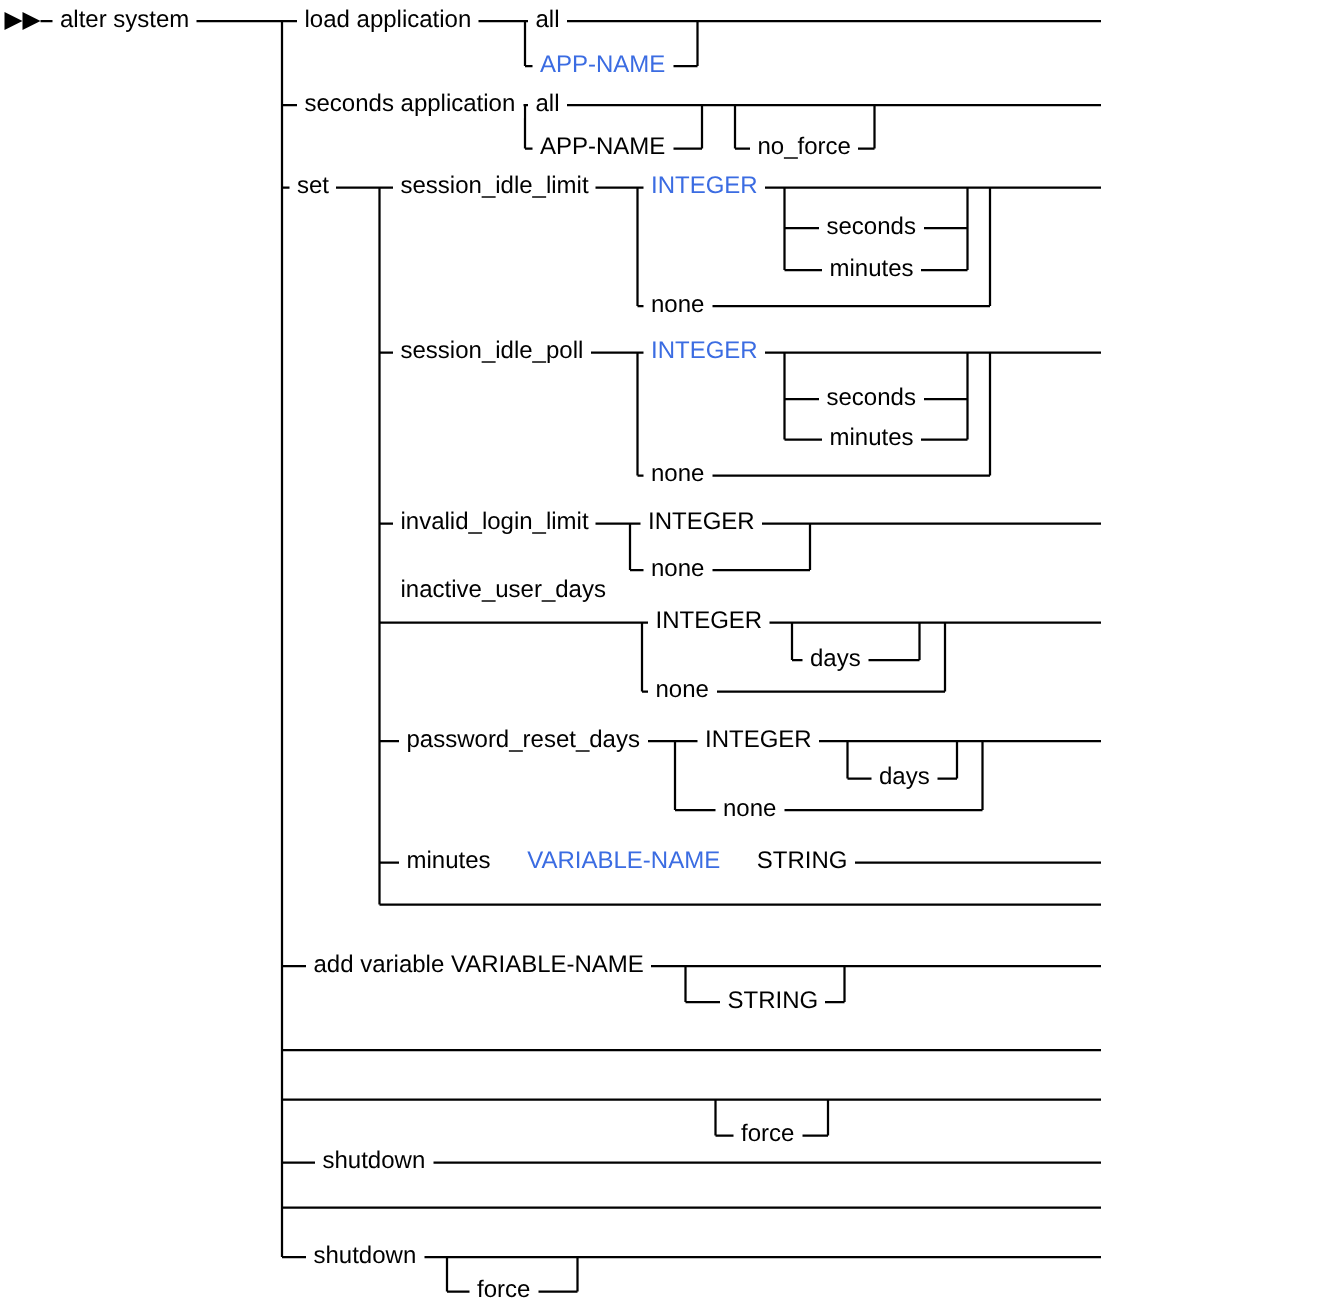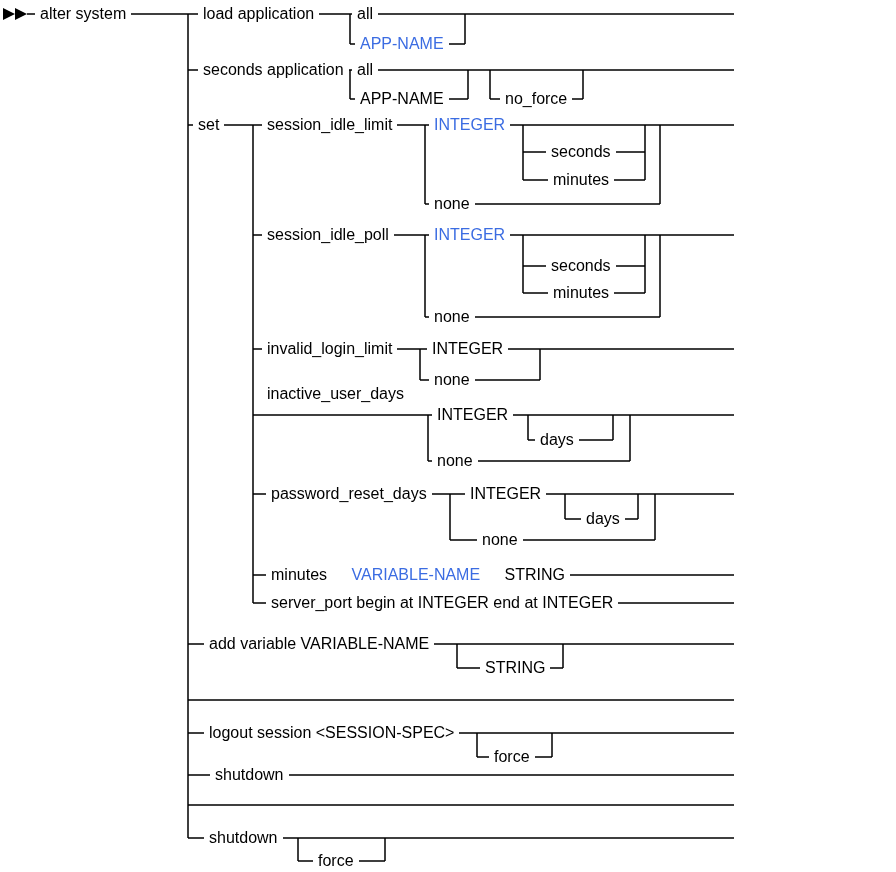--- a/index.html
+++ b/index.html
@@ -111,7 +111,6 @@
     <span class="word">STRING</span>
   </span>
 
-  <span class="lbl" style="left:266px;top:603px">server_port begin at INTEGER end at INTEGER</span>
 
   <span class="lbl" style="left:204px;top:644px">add variable VARIABLE-NAME</span>
   <span class="lbl" style="left:480px;top:668px">STRING</span>

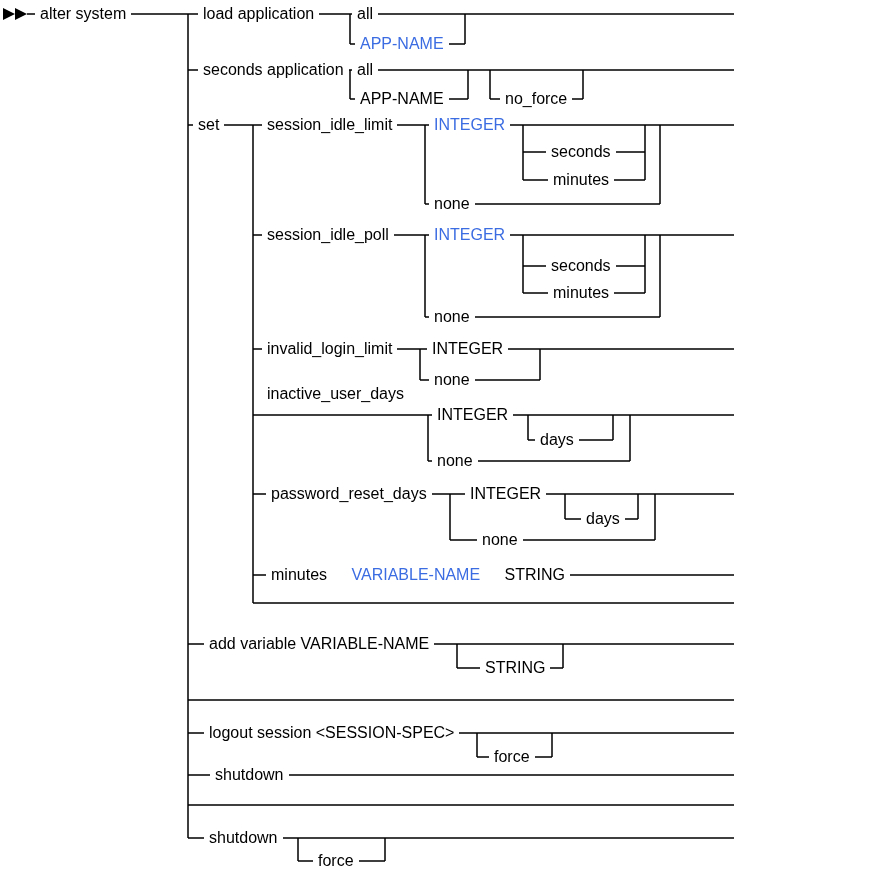--- a/index.html
+++ b/index.html
@@ -116,7 +116,6 @@
   <span class="lbl" style="left:480px;top:668px">STRING</span>
 
 
-  <span class="lbl" style="left:204px;top:733px">logout session &lt;SESSION-SPEC&gt;</span>
   <span class="lbl" style="left:489px;top:757px">force</span>
 
   <span class="lbl" style="left:210px;top:775px">shutdown</span>

